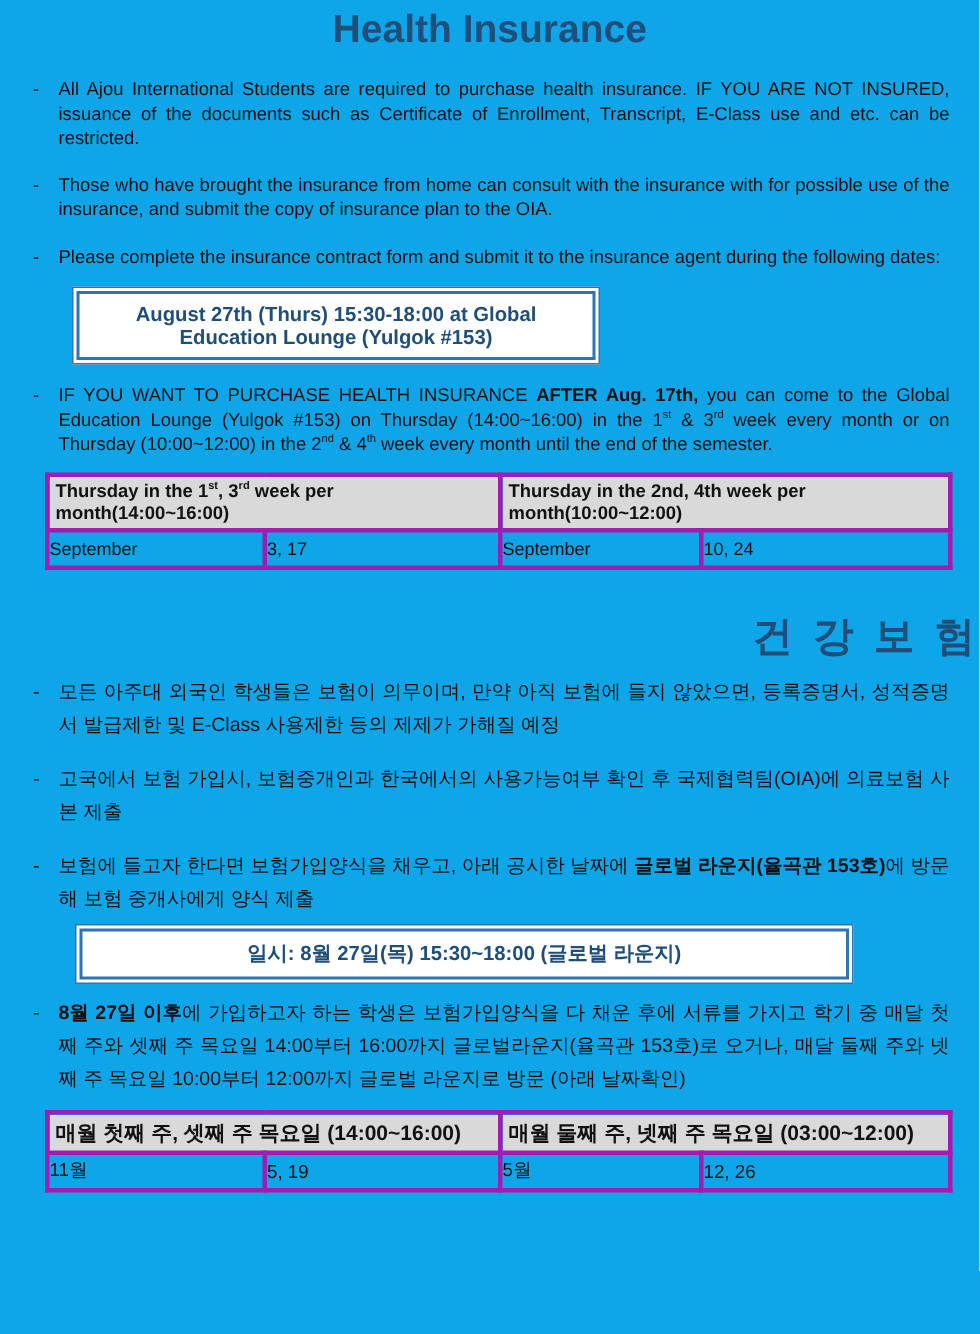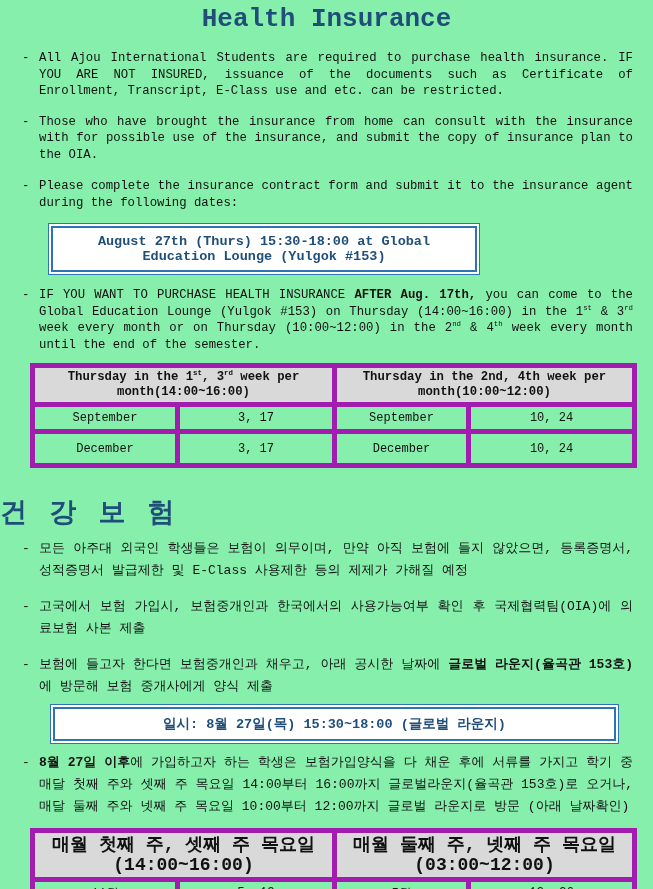--- a/index.html
+++ b/index.html
@@ -7,8 +7,8 @@
     position: relative;
     width: 653px;
     height: 889px;
-    background: #86efac;
-    font-family: Liberation Mono, monospace;
+    background: #0ea5e9;
+    font-family: Liberation Sans, sans-serif;
     color: #111111;
     overflow: hidden;
   }

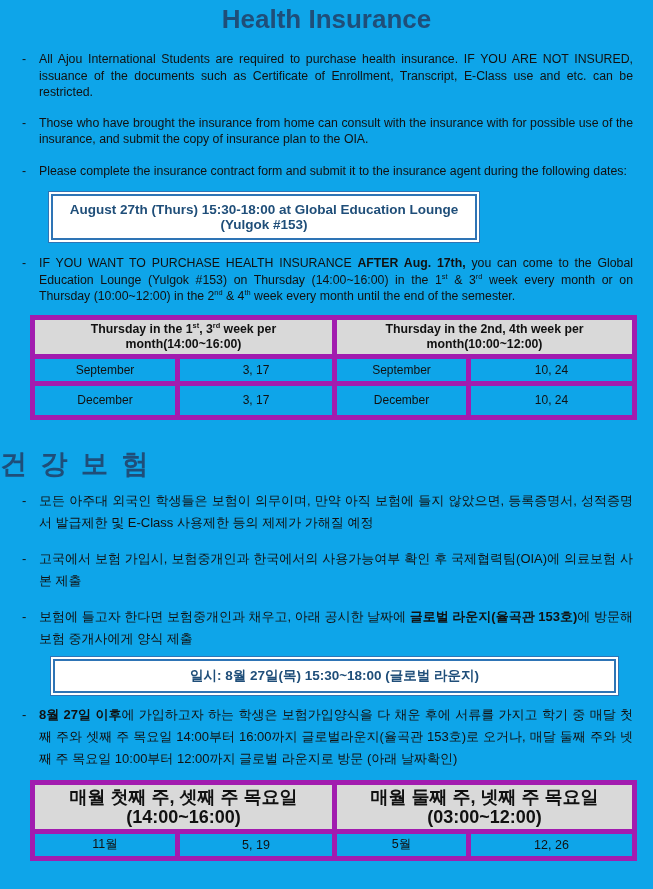--- a/index.html
+++ b/index.html
@@ -55,7 +55,7 @@
     font-size: 13.5px;
     color: #1F4E79;
   }
-  .box-en { margin: 12px 0 0 48px; width: 432px; }
+  .box-en { margin: 12px 0 0 48px; width: 352px; }
   .box-ko { margin: 6px 0 0 50px; width: 569px; }
   .mt-b4 { margin-top: 12px; }
   table.sched {

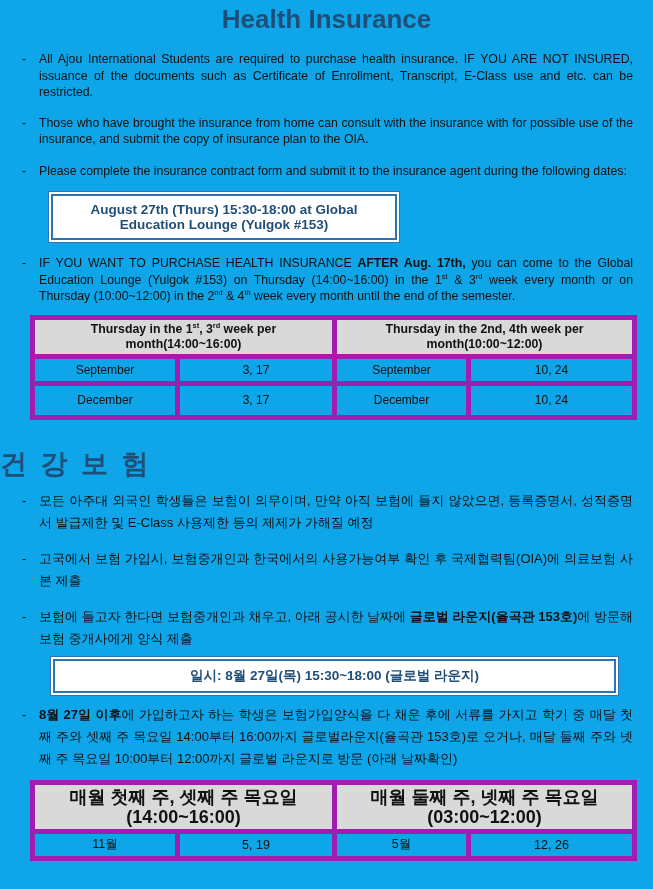--- a/index.html
+++ b/index.html
@@ -65,8 +65,8 @@
     table-layout: fixed;
   }
   table.sched th, table.sched td {
-    border: 5px solid #a21caf;
-    text-align: center;
+    border: 3px solid #a21caf;
+    text-align: left;
     vertical-align: middle;
     padding: 0;
     overflow: hidden;

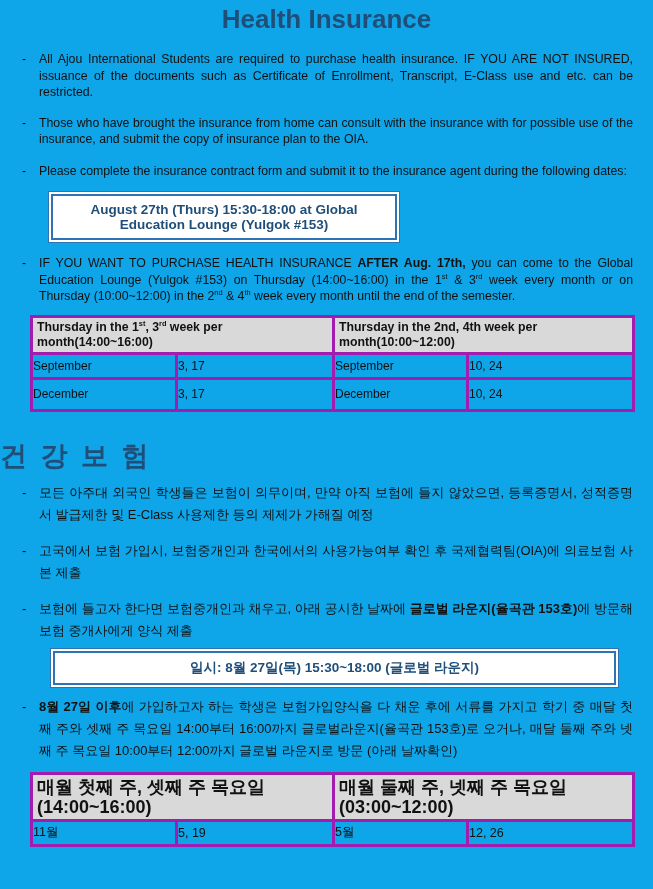--- a/index.html
+++ b/index.html
@@ -135,12 +135,6 @@
         <td>September</td>
         <td>10, 24</td>
       </tr>
-      <tr class="tall">
-        <td>December</td>
-        <td>3, 17</td>
-        <td>December</td>
-        <td>10, 24</td>
-      </tr>
     </tbody>
   </table>
 

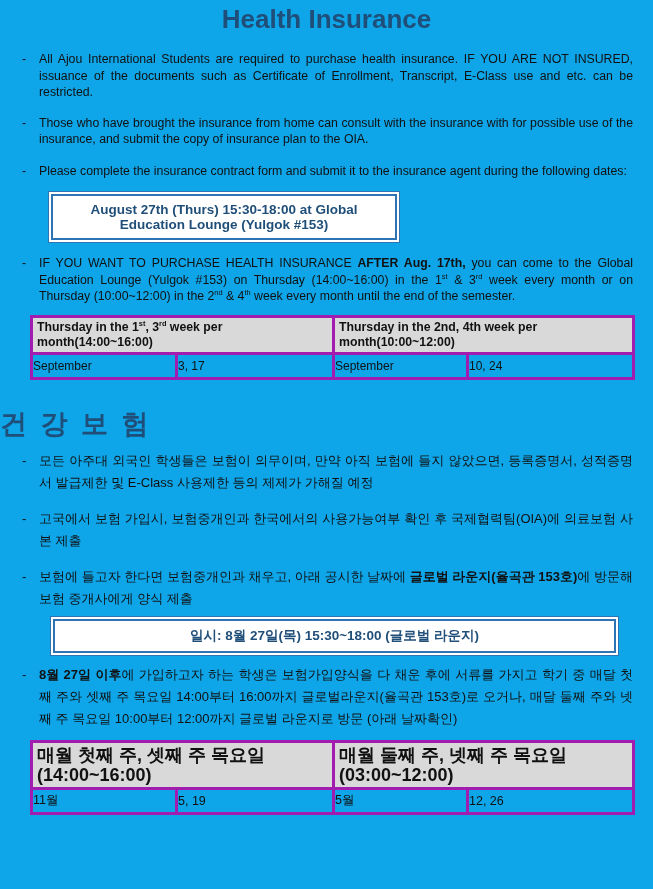--- a/index.html
+++ b/index.html
@@ -21,7 +21,7 @@
   }
   .title-ko {
     margin: 26px 0 0 0;
-    text-align: left;
+    text-align: right;
     font-size: 27px;
     font-weight: bold;
     letter-spacing: 3px;

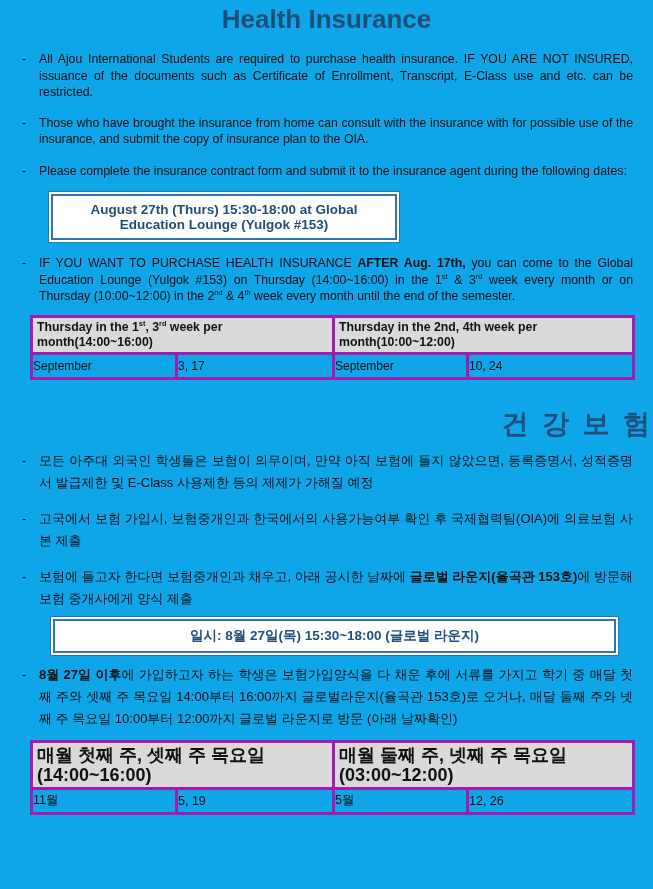--- a/index.html
+++ b/index.html
@@ -152,7 +152,7 @@
 
   <div class="bullet ko-text mt-kb3">
     <span class="dash">-</span>
-    <div class="btext"><span>보험에 들고자 한다면 보험중개인과 채우고, 아래 공시한 날짜에 </span><span class="bold">글로벌 라운지(율곡관 153호)</span><span>에 방문해 보험 중개사에게 양식 제출</span></div>
+    <div class="btext"><span>보험에 들고자 한다면 보험가입양식을 채우고, 아래 공시한 날짜에 </span><span class="bold">글로벌 라운지(율곡관 153호)</span><span>에 방문해 보험 중개사에게 양식 제출</span></div>
   </div>
 
   <div class="dbox box-ko">

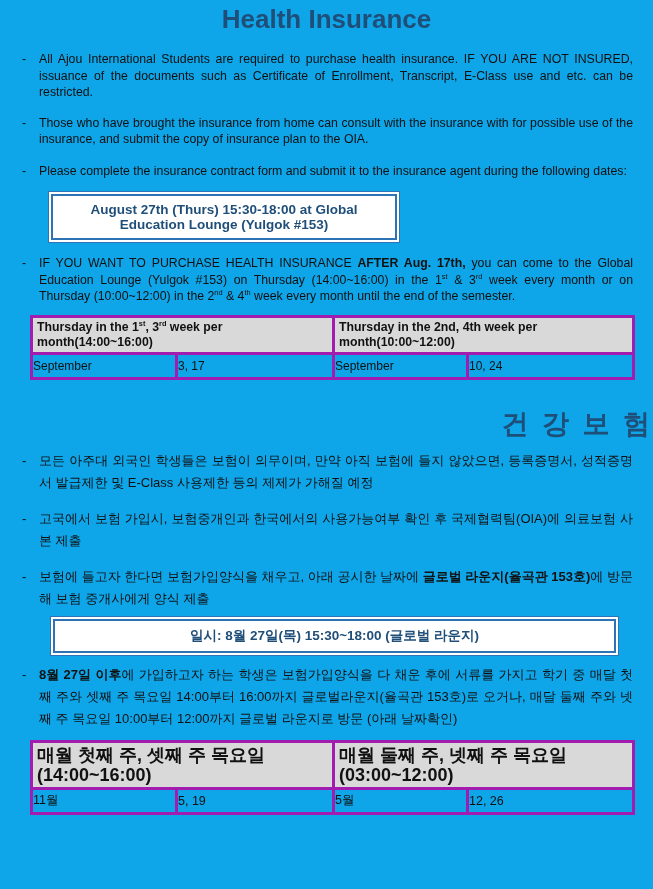--- a/index.html
+++ b/index.html
@@ -56,7 +56,7 @@
     color: #1F4E79;
   }
   .box-en { margin: 12px 0 0 48px; width: 352px; }
-  .box-ko { margin: 6px 0 0 50px; width: 569px; }
+  .box-ko { margin: 6px 0 0 50px; width: 519px; }
   .mt-b4 { margin-top: 12px; }
   table.sched {
     border-collapse: collapse;

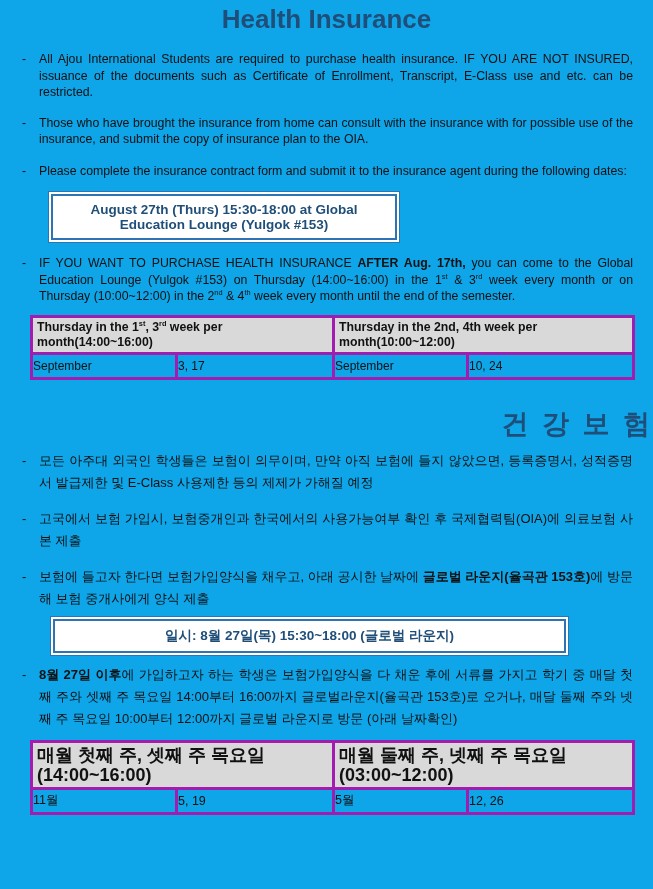--- a/index.html
+++ b/index.html
@@ -81,7 +81,7 @@
   .sched-en td { height: 22px; margin-top: 24px; }
   .sched-en tr.tall td { height: 29px; }
   .sched-ko { font-size: 12.5px; margin-top: 8px; }
-  .sched-ko th { font-size: 18px; line-height: 20px; }
+  .sched-ko th { font-size: 14px; line-height: 20px; }
   .sched-ko td { height: 22px; }
 </style>
 </head>

